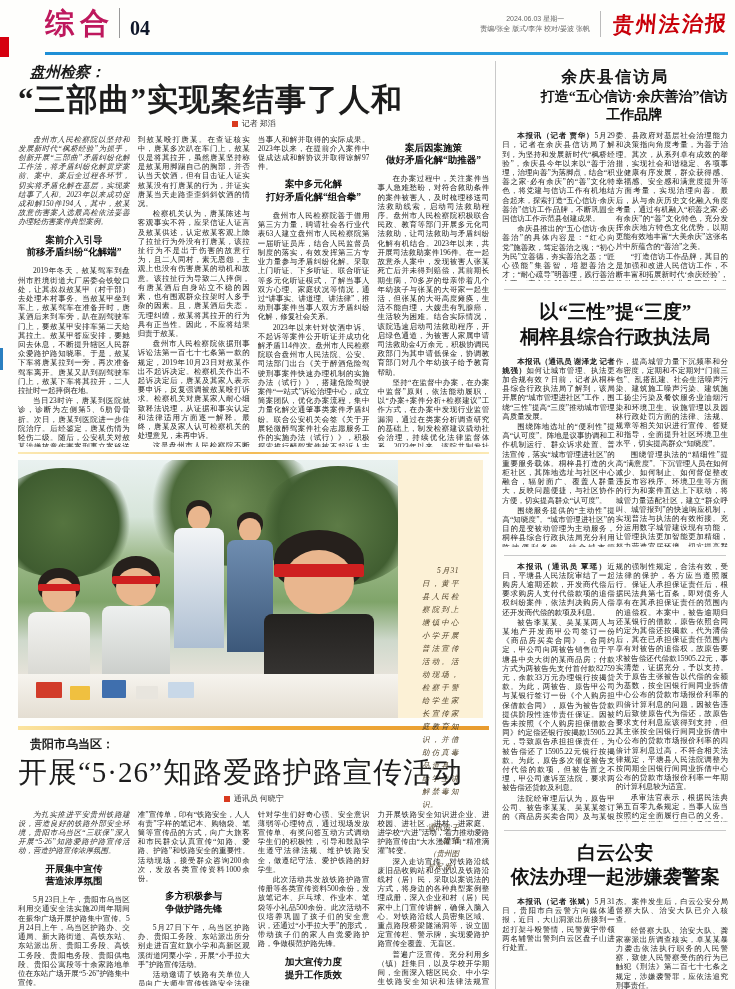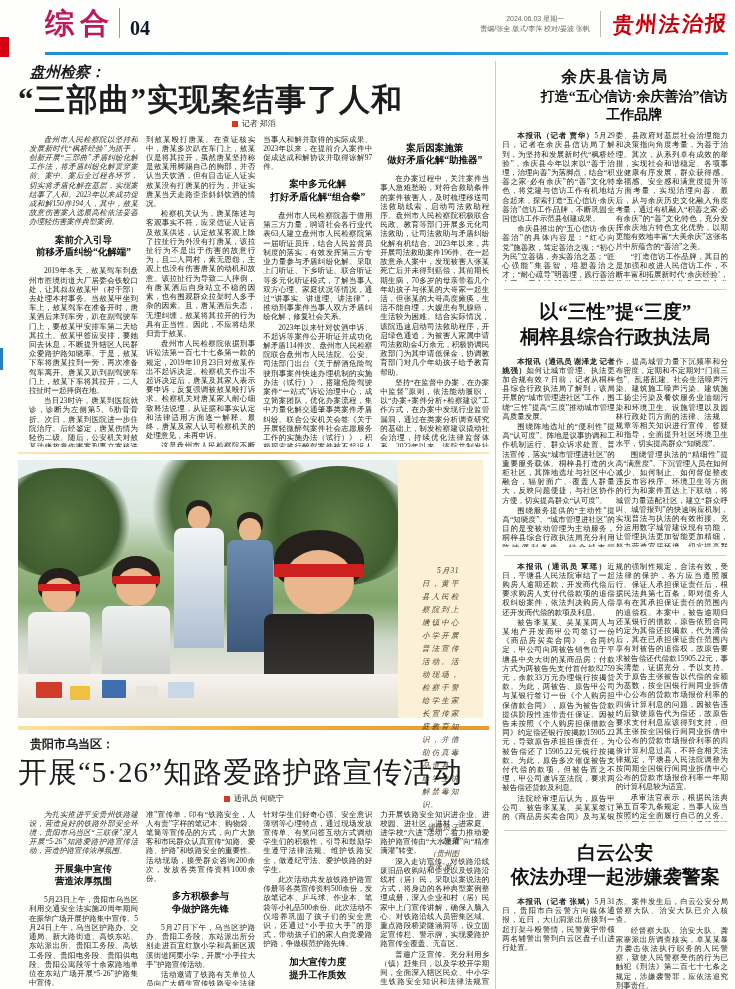--- a/index.html
+++ b/index.html
@@ -37,7 +37,7 @@
   .sq{display:inline-block;width:6px;height:6px;background:#d93a1e;margin-right:4px;vertical-align:middle;}
 
   
-  .cols{display:grid;gap:8px;overflow:hidden;margin-left:11px;}
+  .cols{display:grid;gap:8px;overflow:hidden;}
   .cols-4{grid-template-columns:repeat(4,1fr);height:312px;}
   .col{overflow:hidden;}
   .col p{margin:0;font-size:7.5px;line-height:9.2px;text-align:justify;color:#222;}

